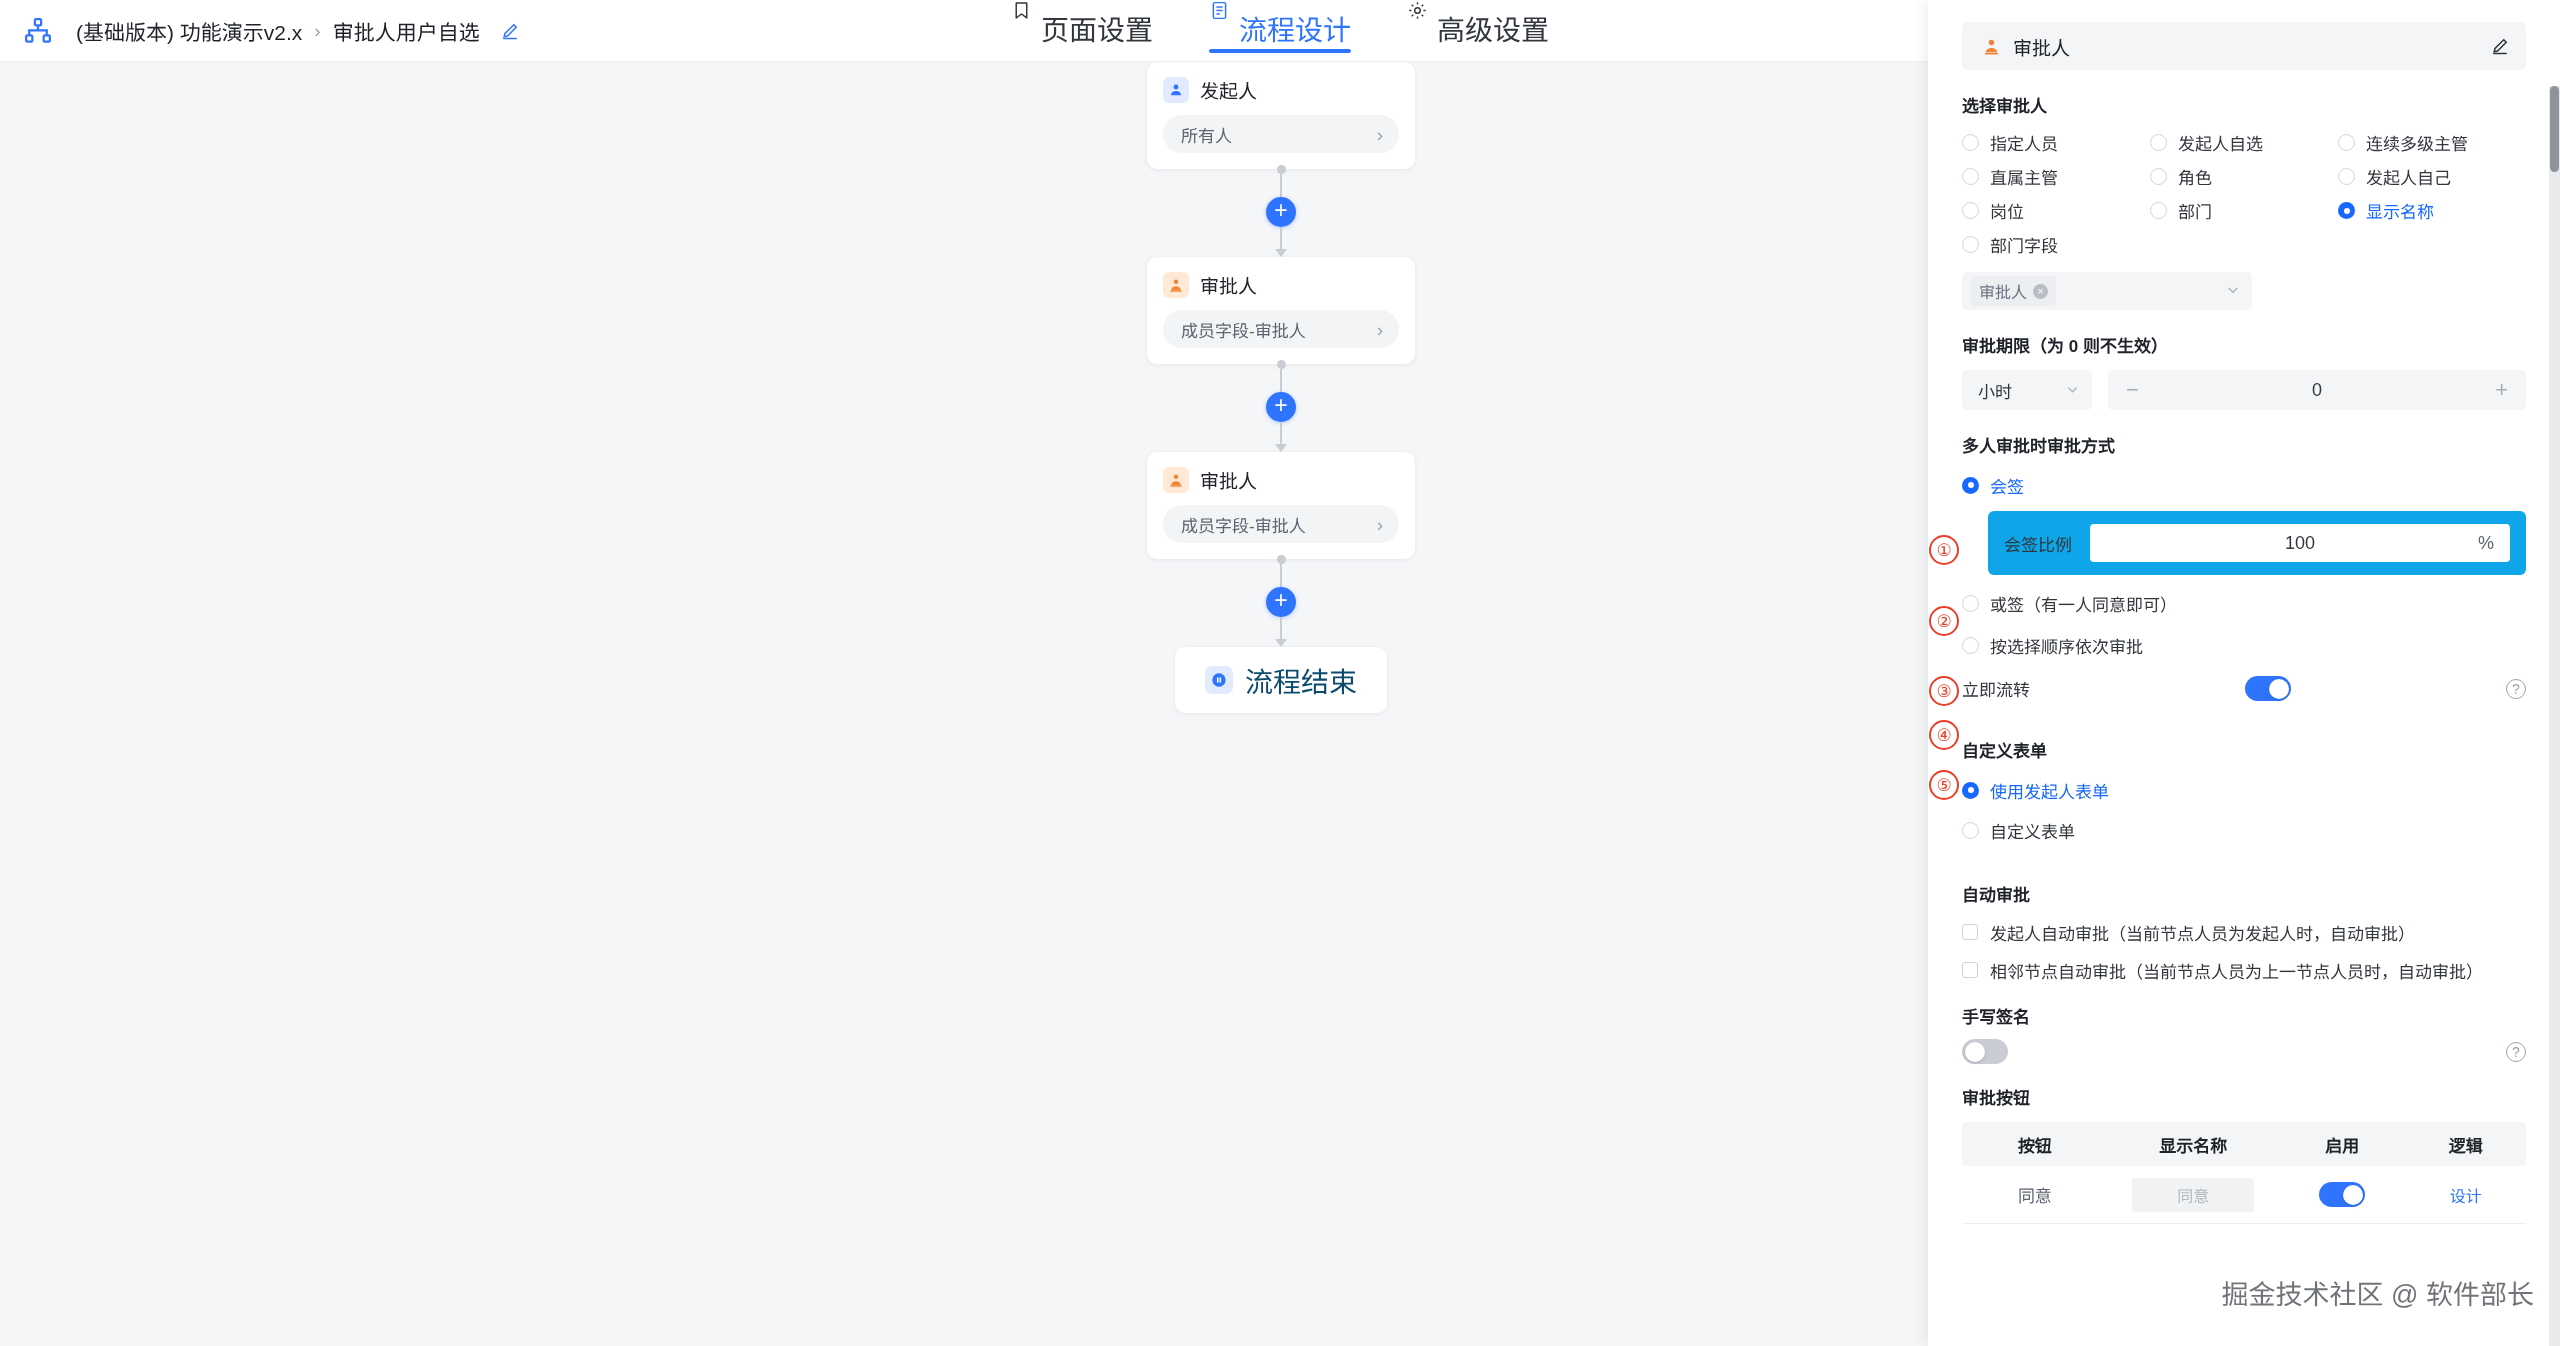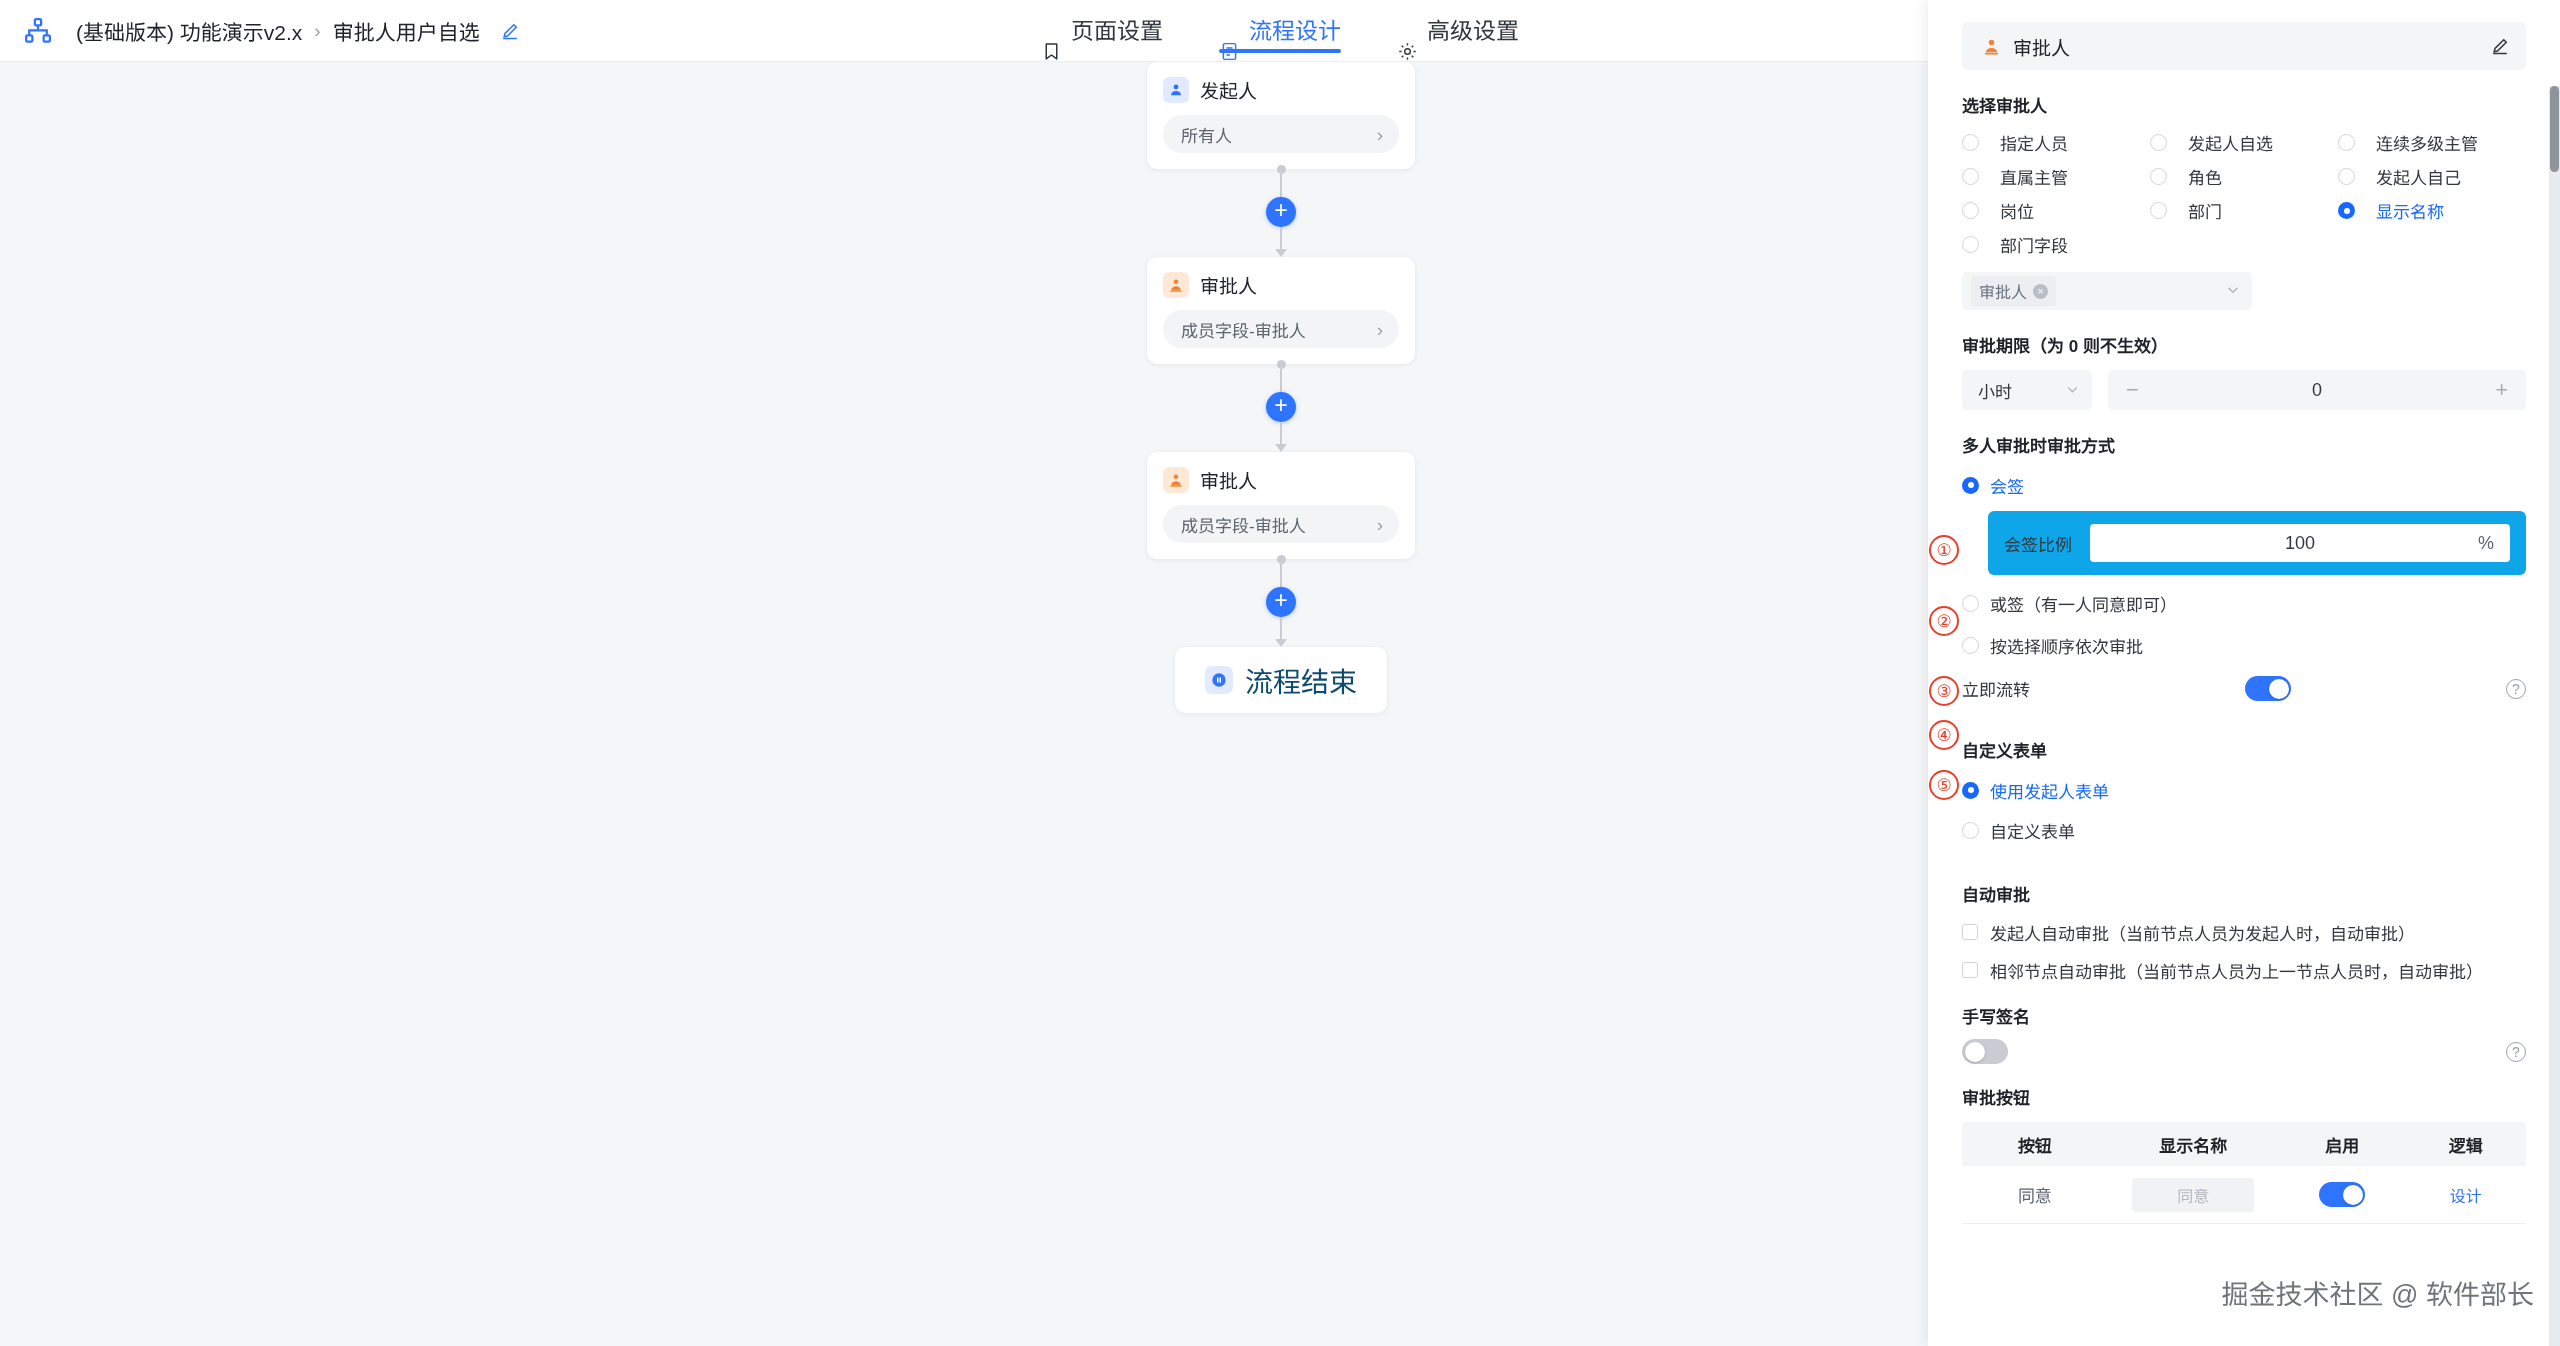--- a/index.html
+++ b/index.html
@@ -26,8 +26,8 @@
     top: 0; height: 62px; display: flex; align-items: stretch; gap: 52px;
   }
   .tab {
-    display: flex; align-items: flex-end; gap: 9px;
-    font-size: 23px; color: #32373e; cursor: pointer; position: relative;
+    display: flex; align-items: flex-start; gap: 9px;
+    font-size: 28px; color: #32373e; cursor: pointer; position: relative;
     padding: 0 2px;
   }
   .tab .tab-label { line-height: 62px; }

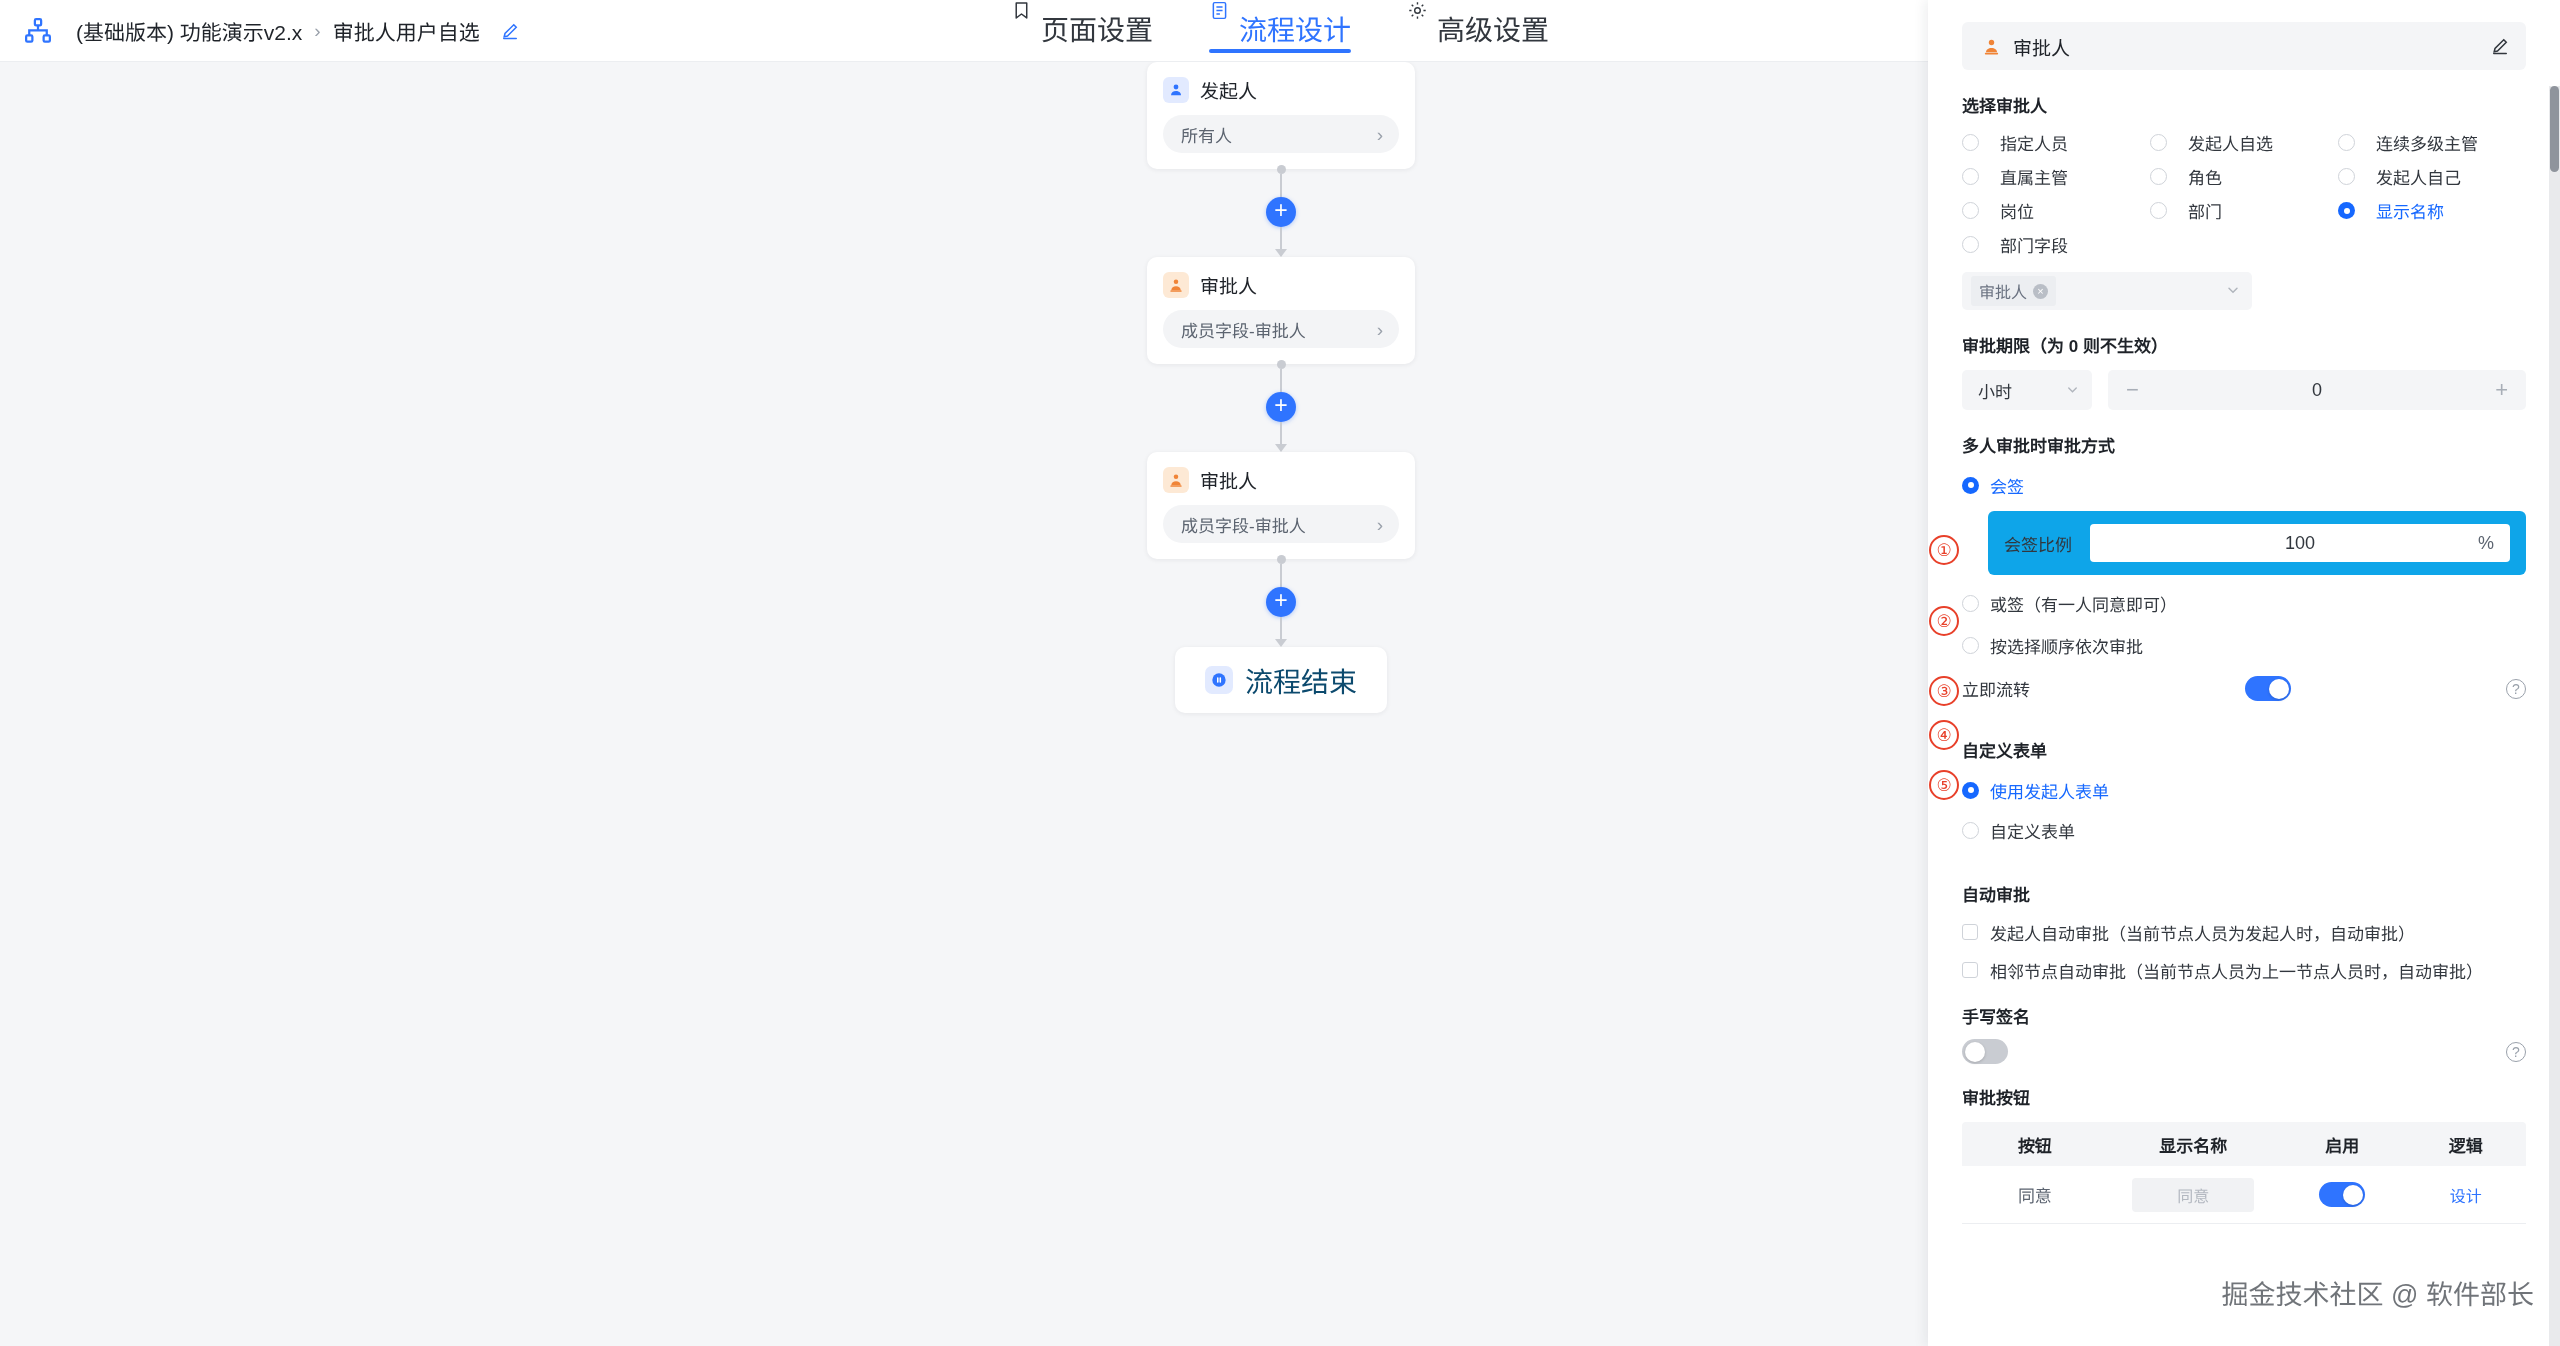--- a/index.html
+++ b/index.html
@@ -108,7 +108,7 @@
   .sec-title { font-size: 17px; font-weight: bold; color: #1f2329; margin: 22px 0 0 0; }
 
   .radio-grid { display: grid; grid-template-columns: 1fr 1fr 1fr; row-gap: 9px; margin-top: 13px; }
-  .radio-row { display: flex; align-items: center; gap: 21px; cursor: pointer; }
+  .radio-row { display: flex; align-items: center; gap: 11px; cursor: pointer; }
   .rdo {
     width: 17px; height: 17px; border-radius: 50%; border: 1.5px solid #cfd3d9;
     background: #fff; flex: none; position: relative;

